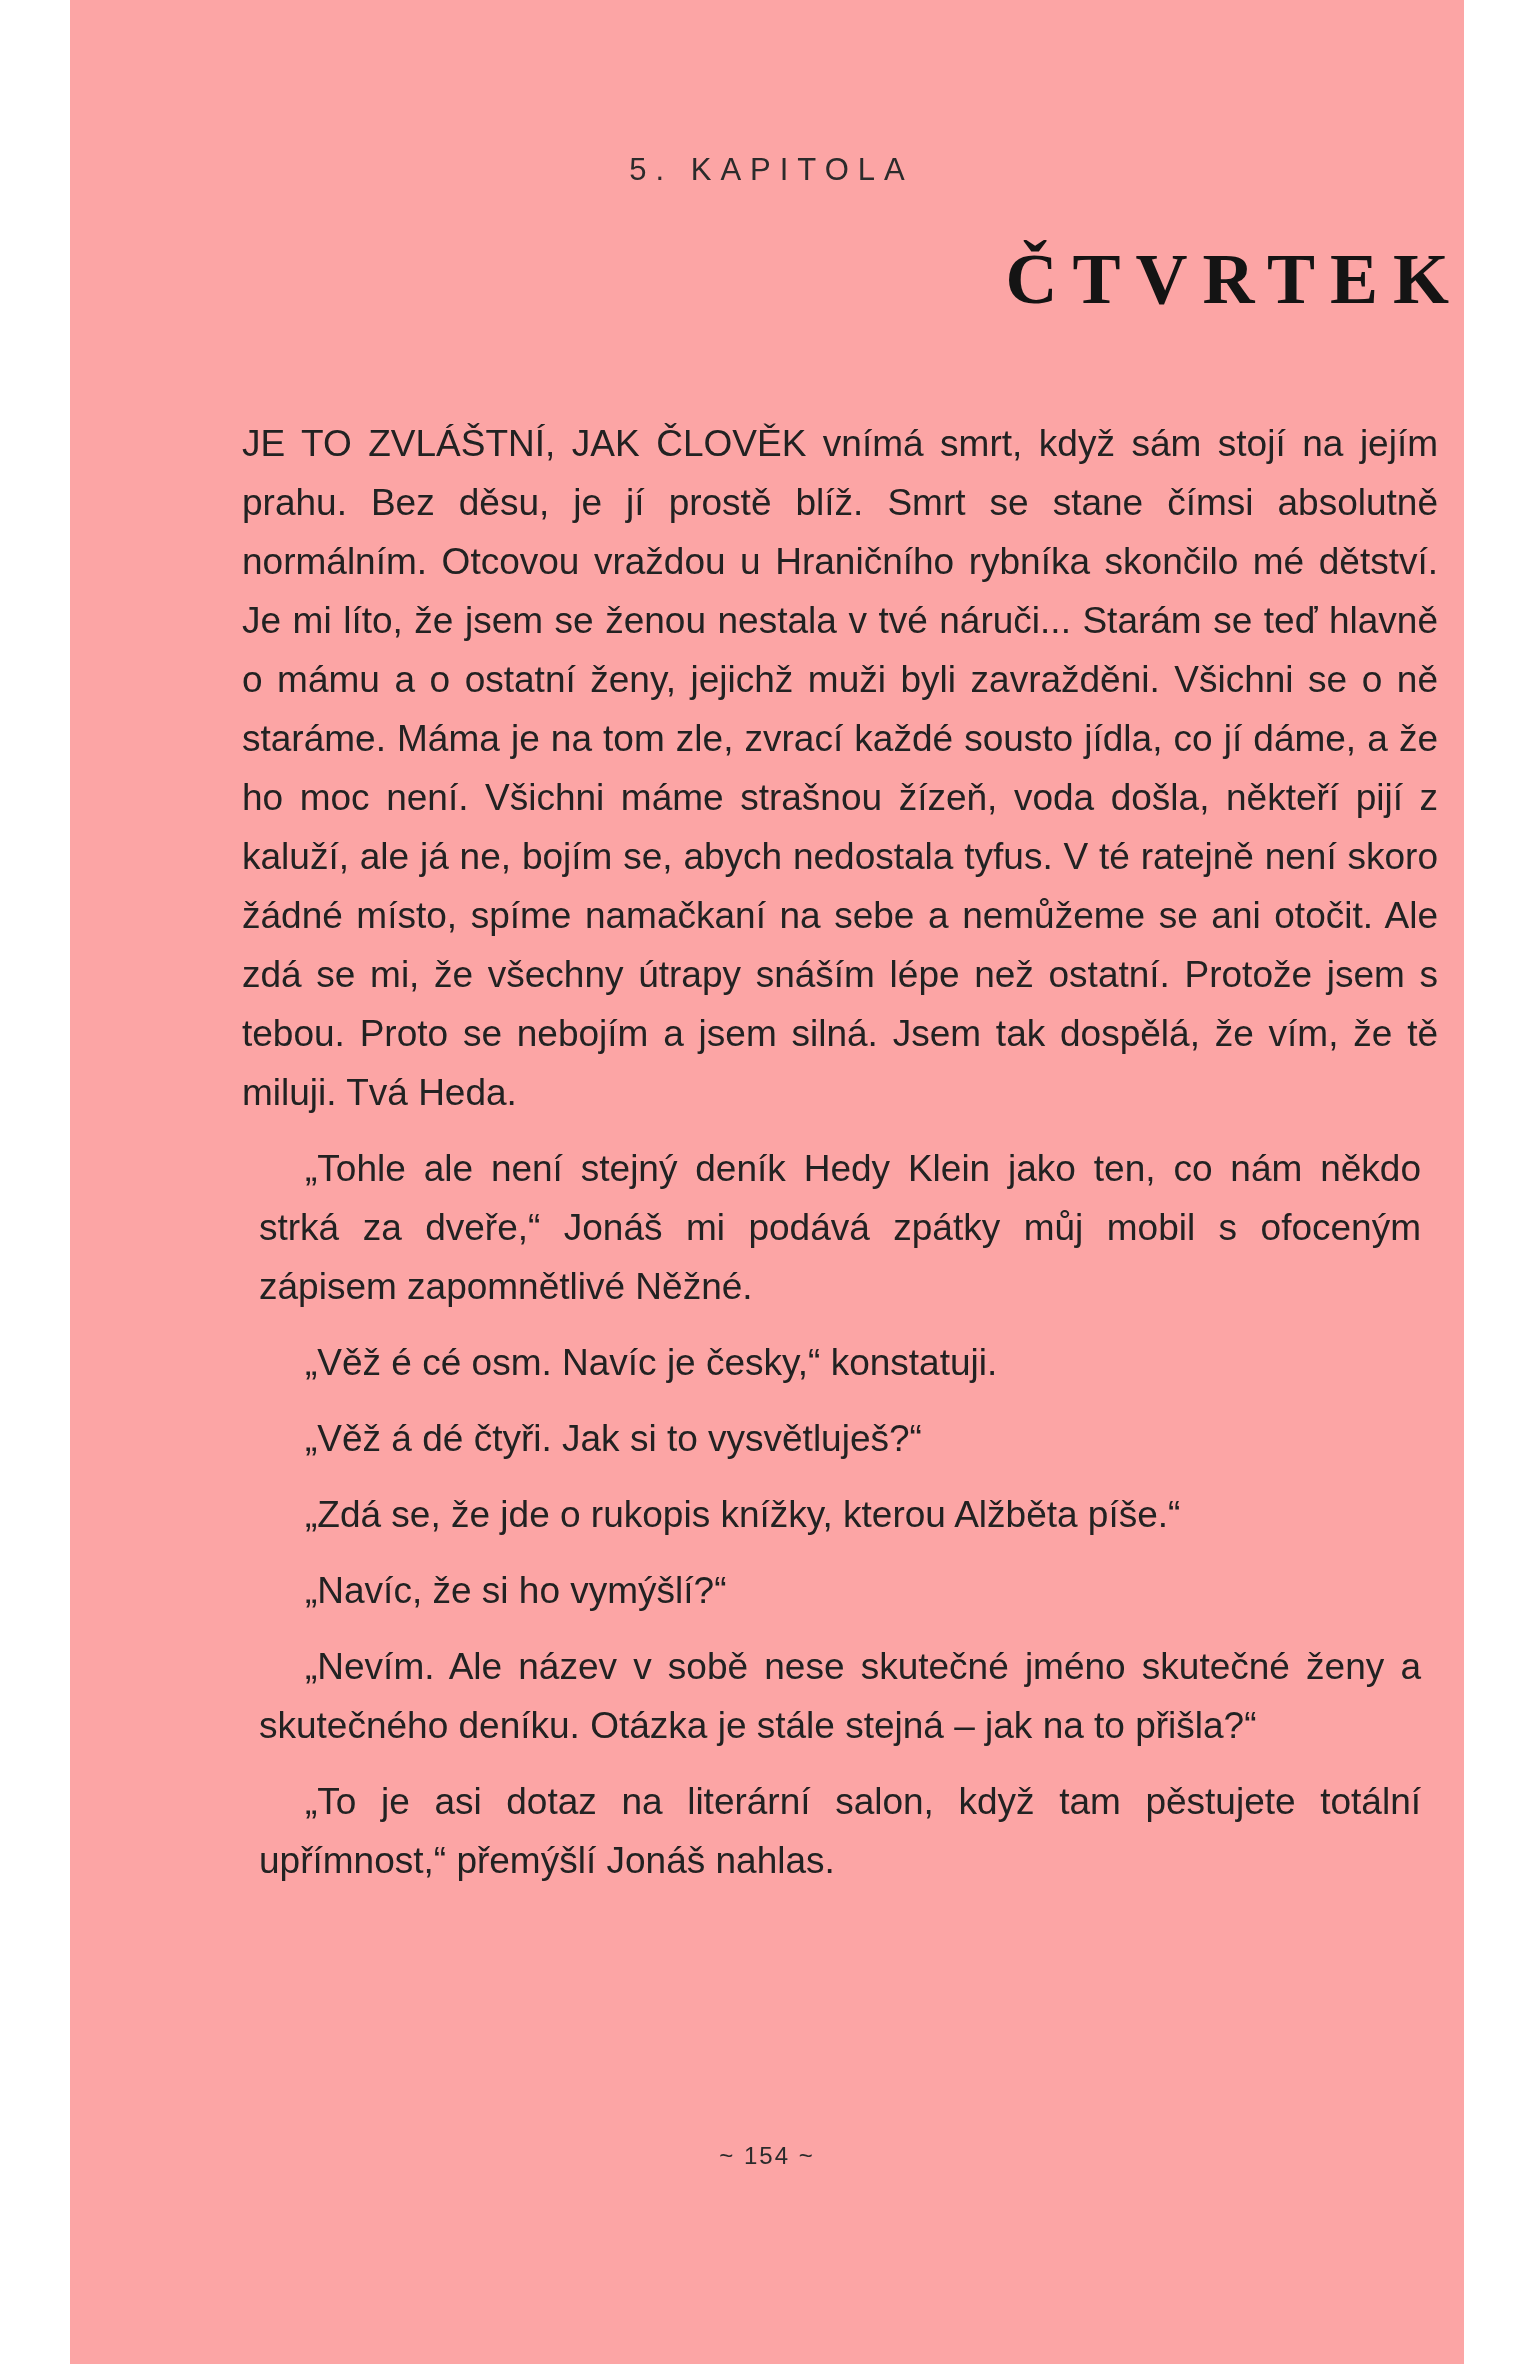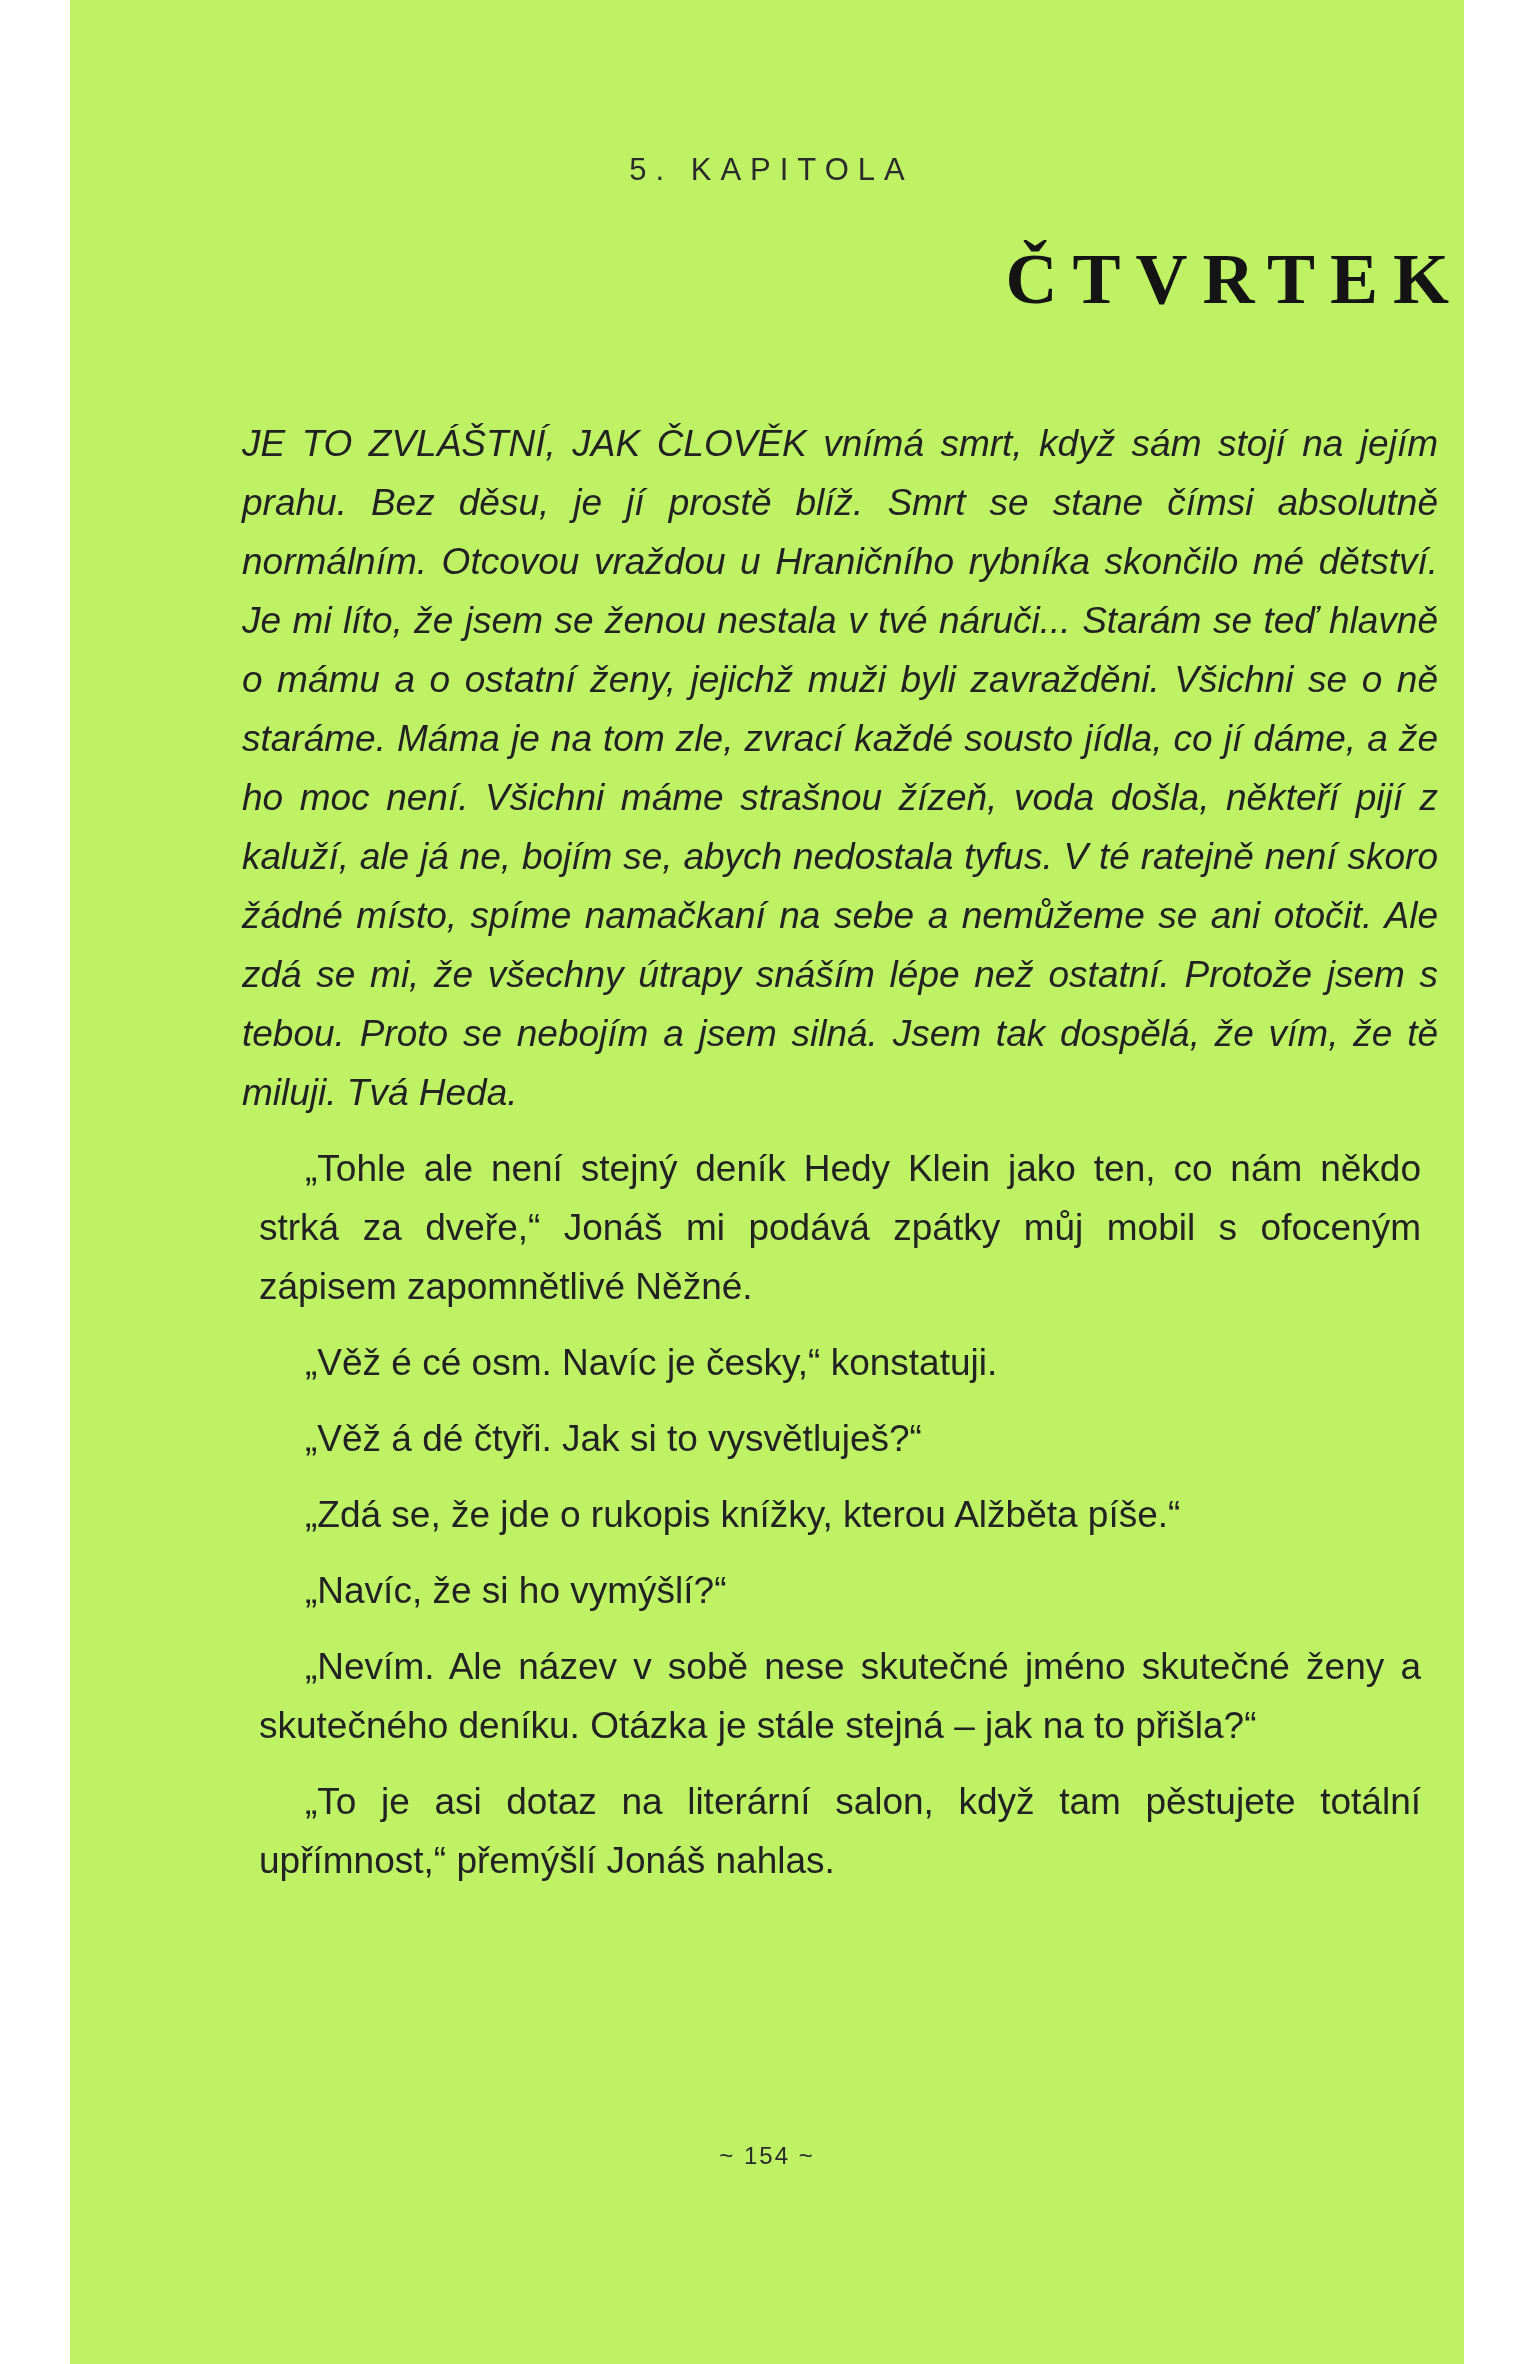--- a/index.html
+++ b/index.html
@@ -12,7 +12,7 @@
     width: 1394px;
     height: 2364px;
     margin: 0 auto;
-    background: #bef264;
+    background: #fca5a5;
     color: #1e1e1e;
     font-family: "Liberation Sans", sans-serif;
     box-sizing: border-box;

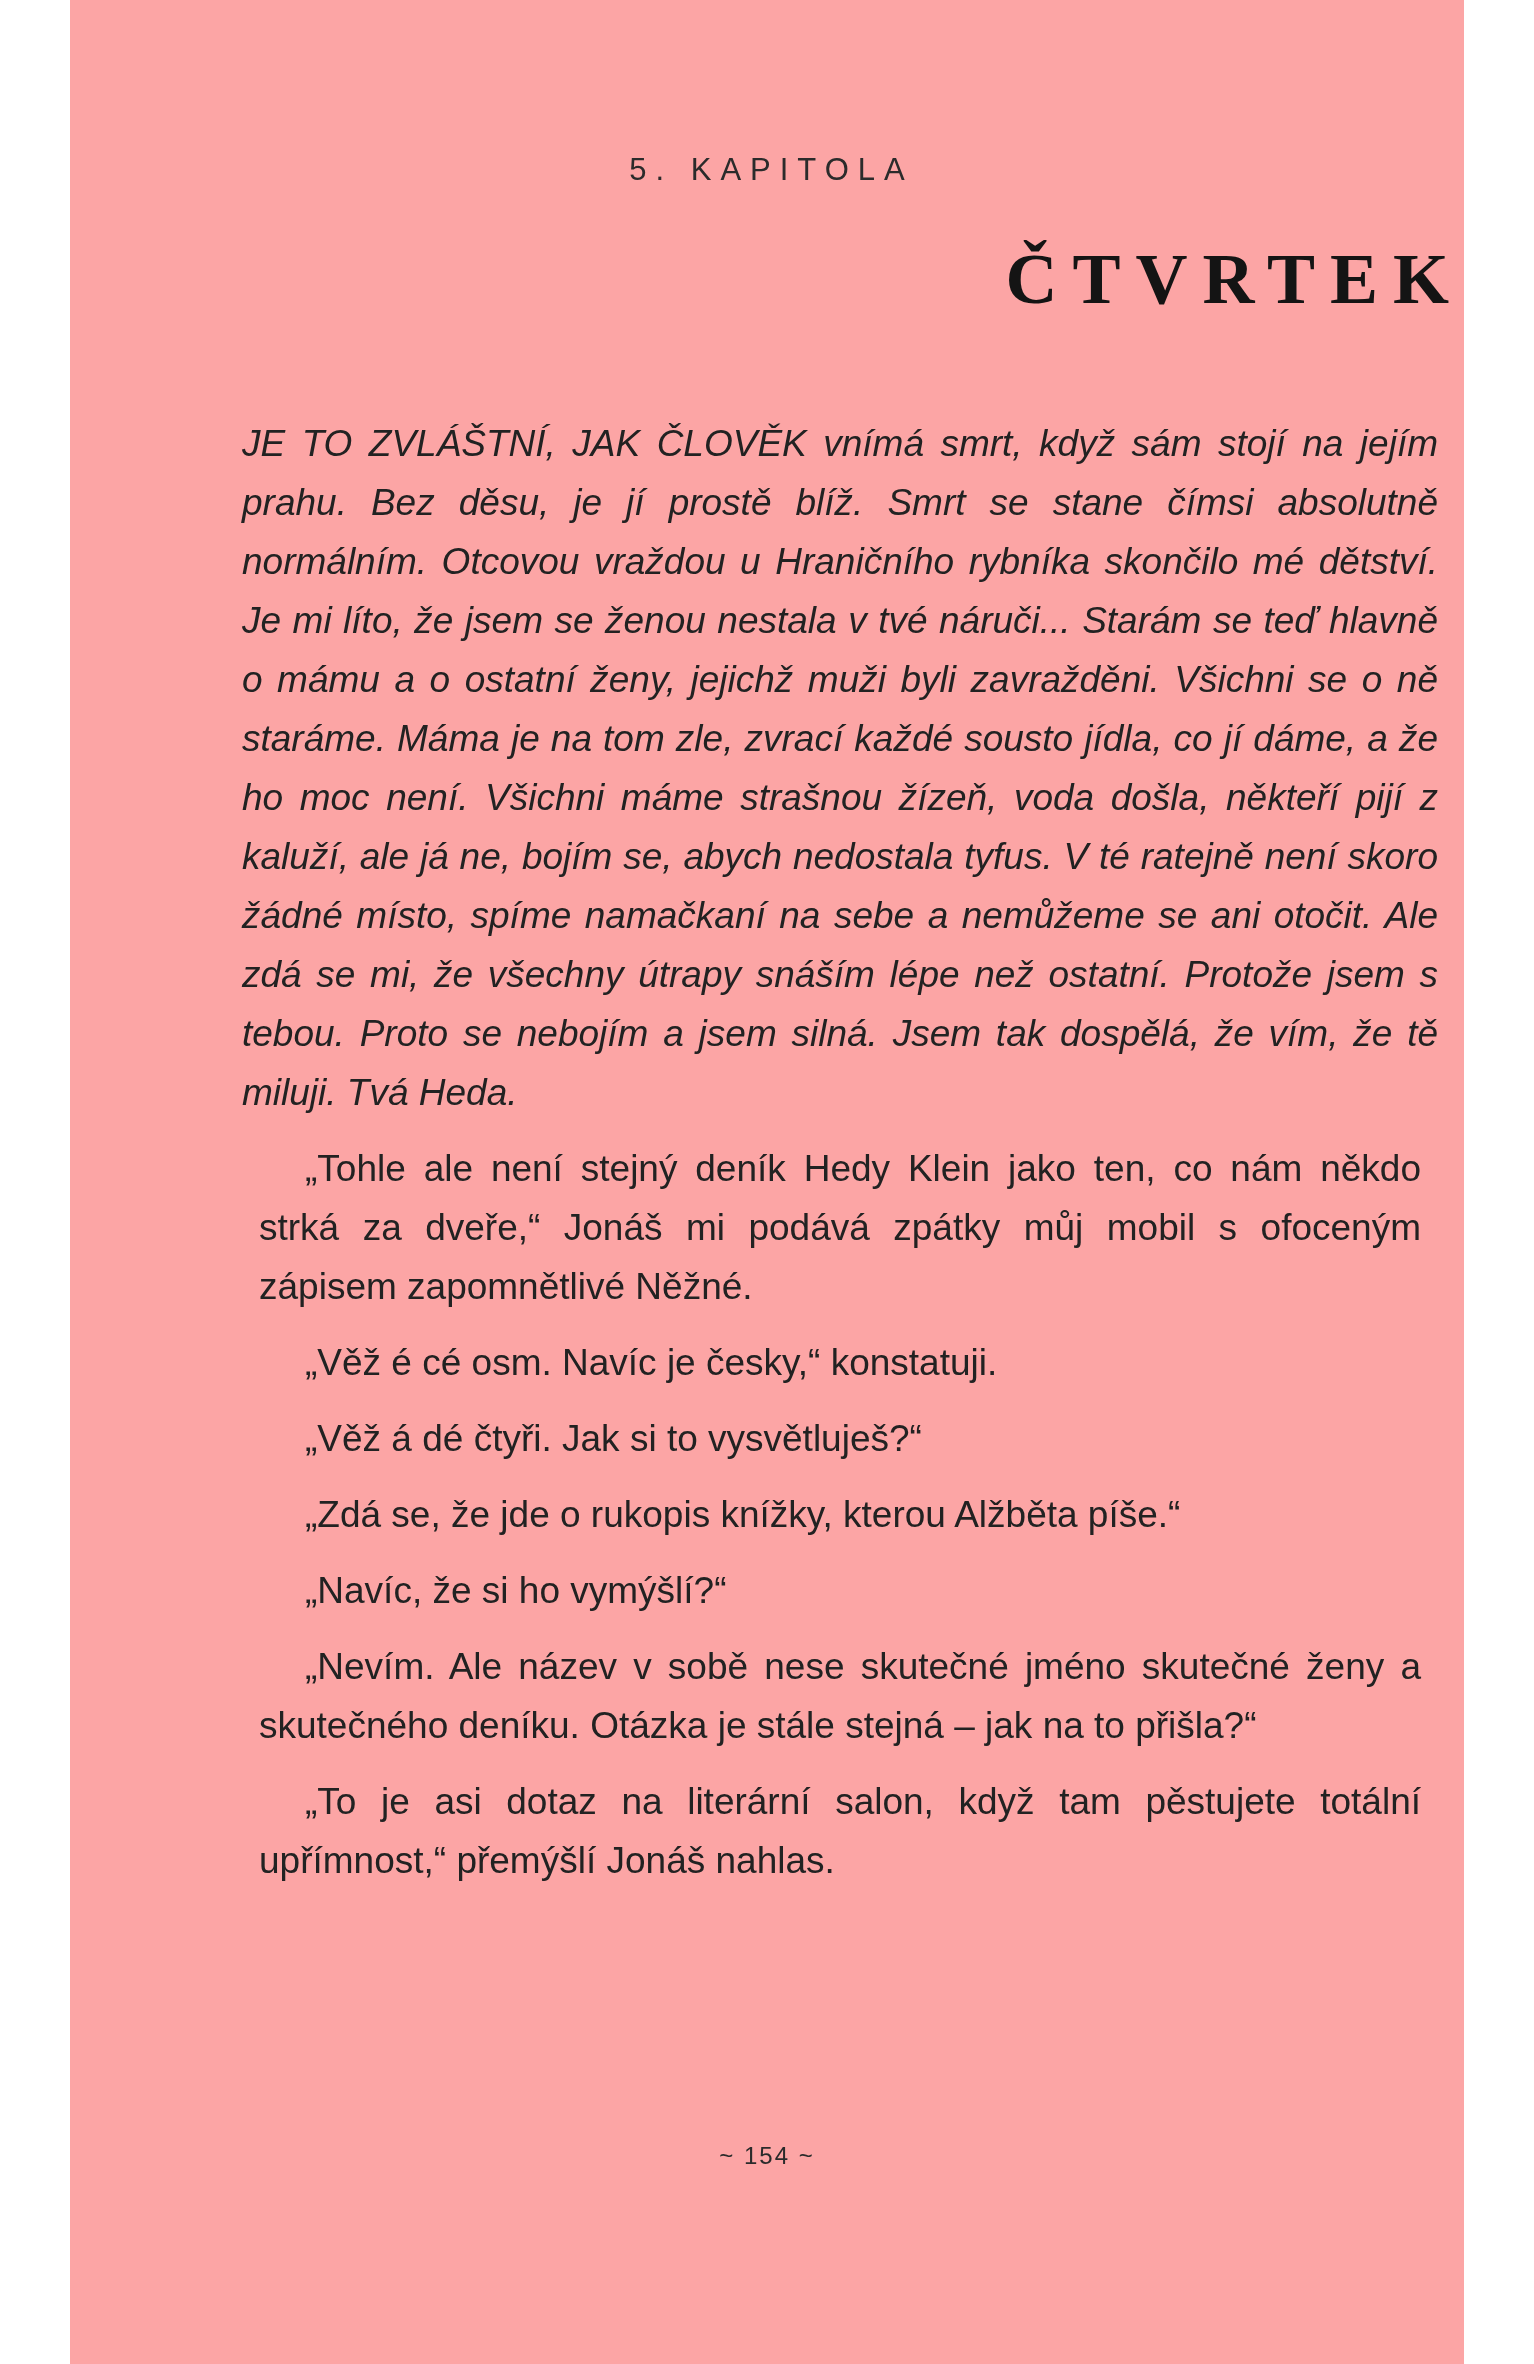--- a/index.html
+++ b/index.html
@@ -56,7 +56,6 @@
   }
   .letter-paragraph {
     margin: 0;
-    font-style: italic;
   }
   .dialog-paragraph {
     margin: 17px;

